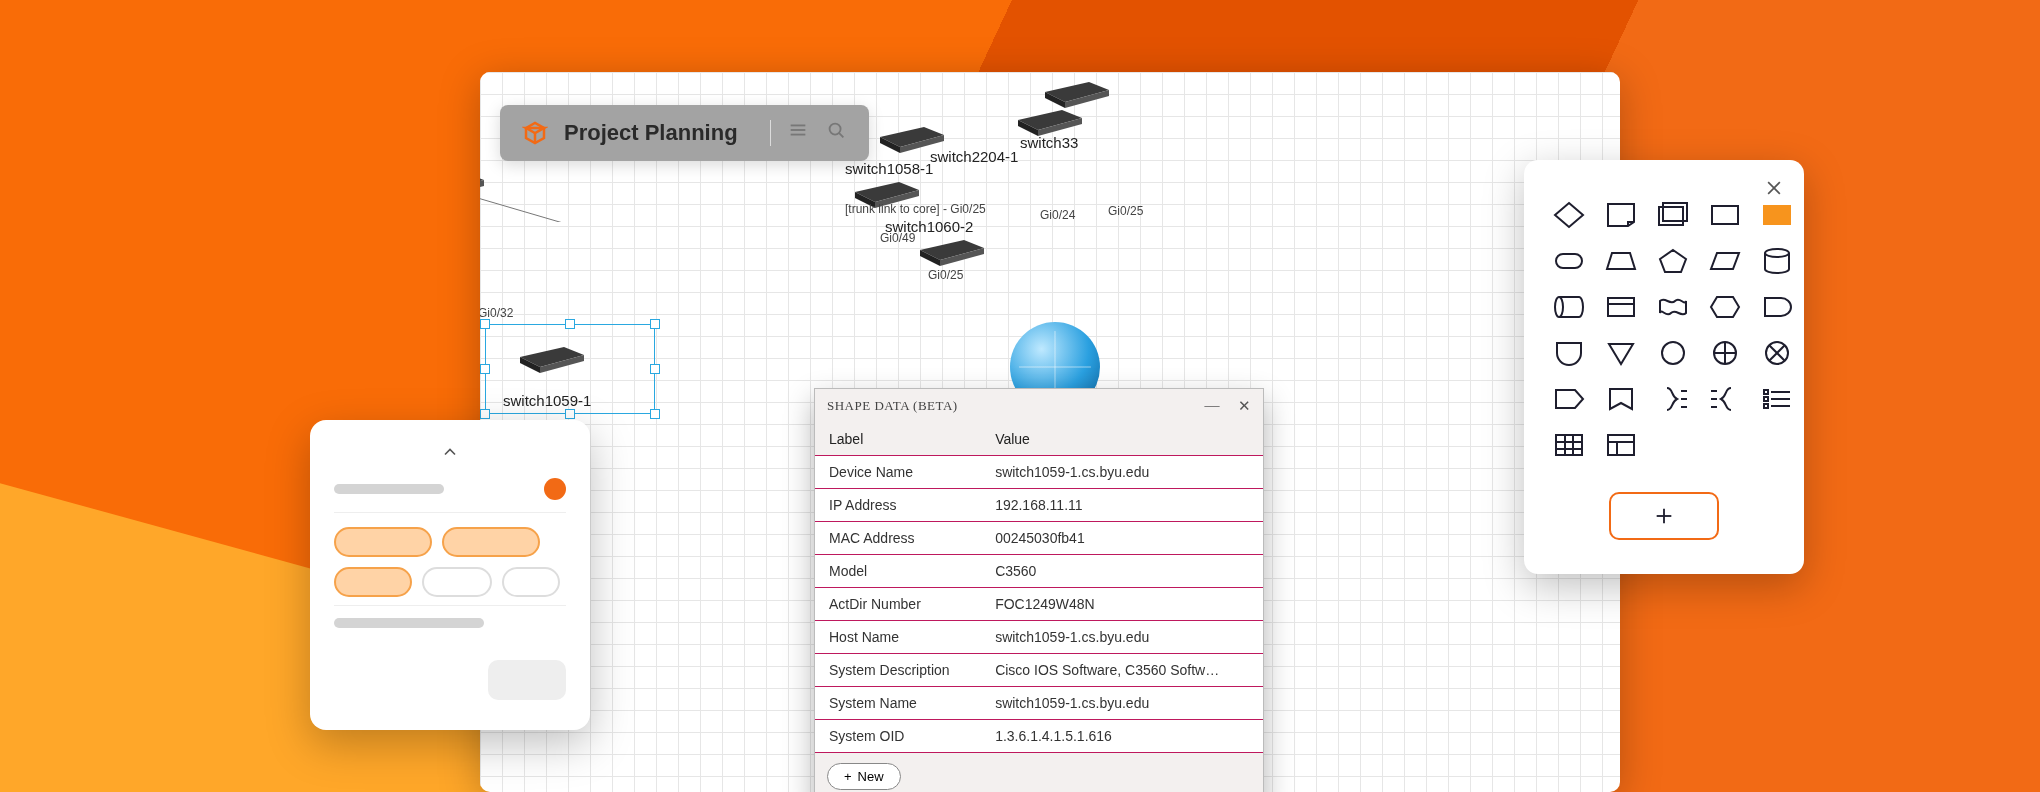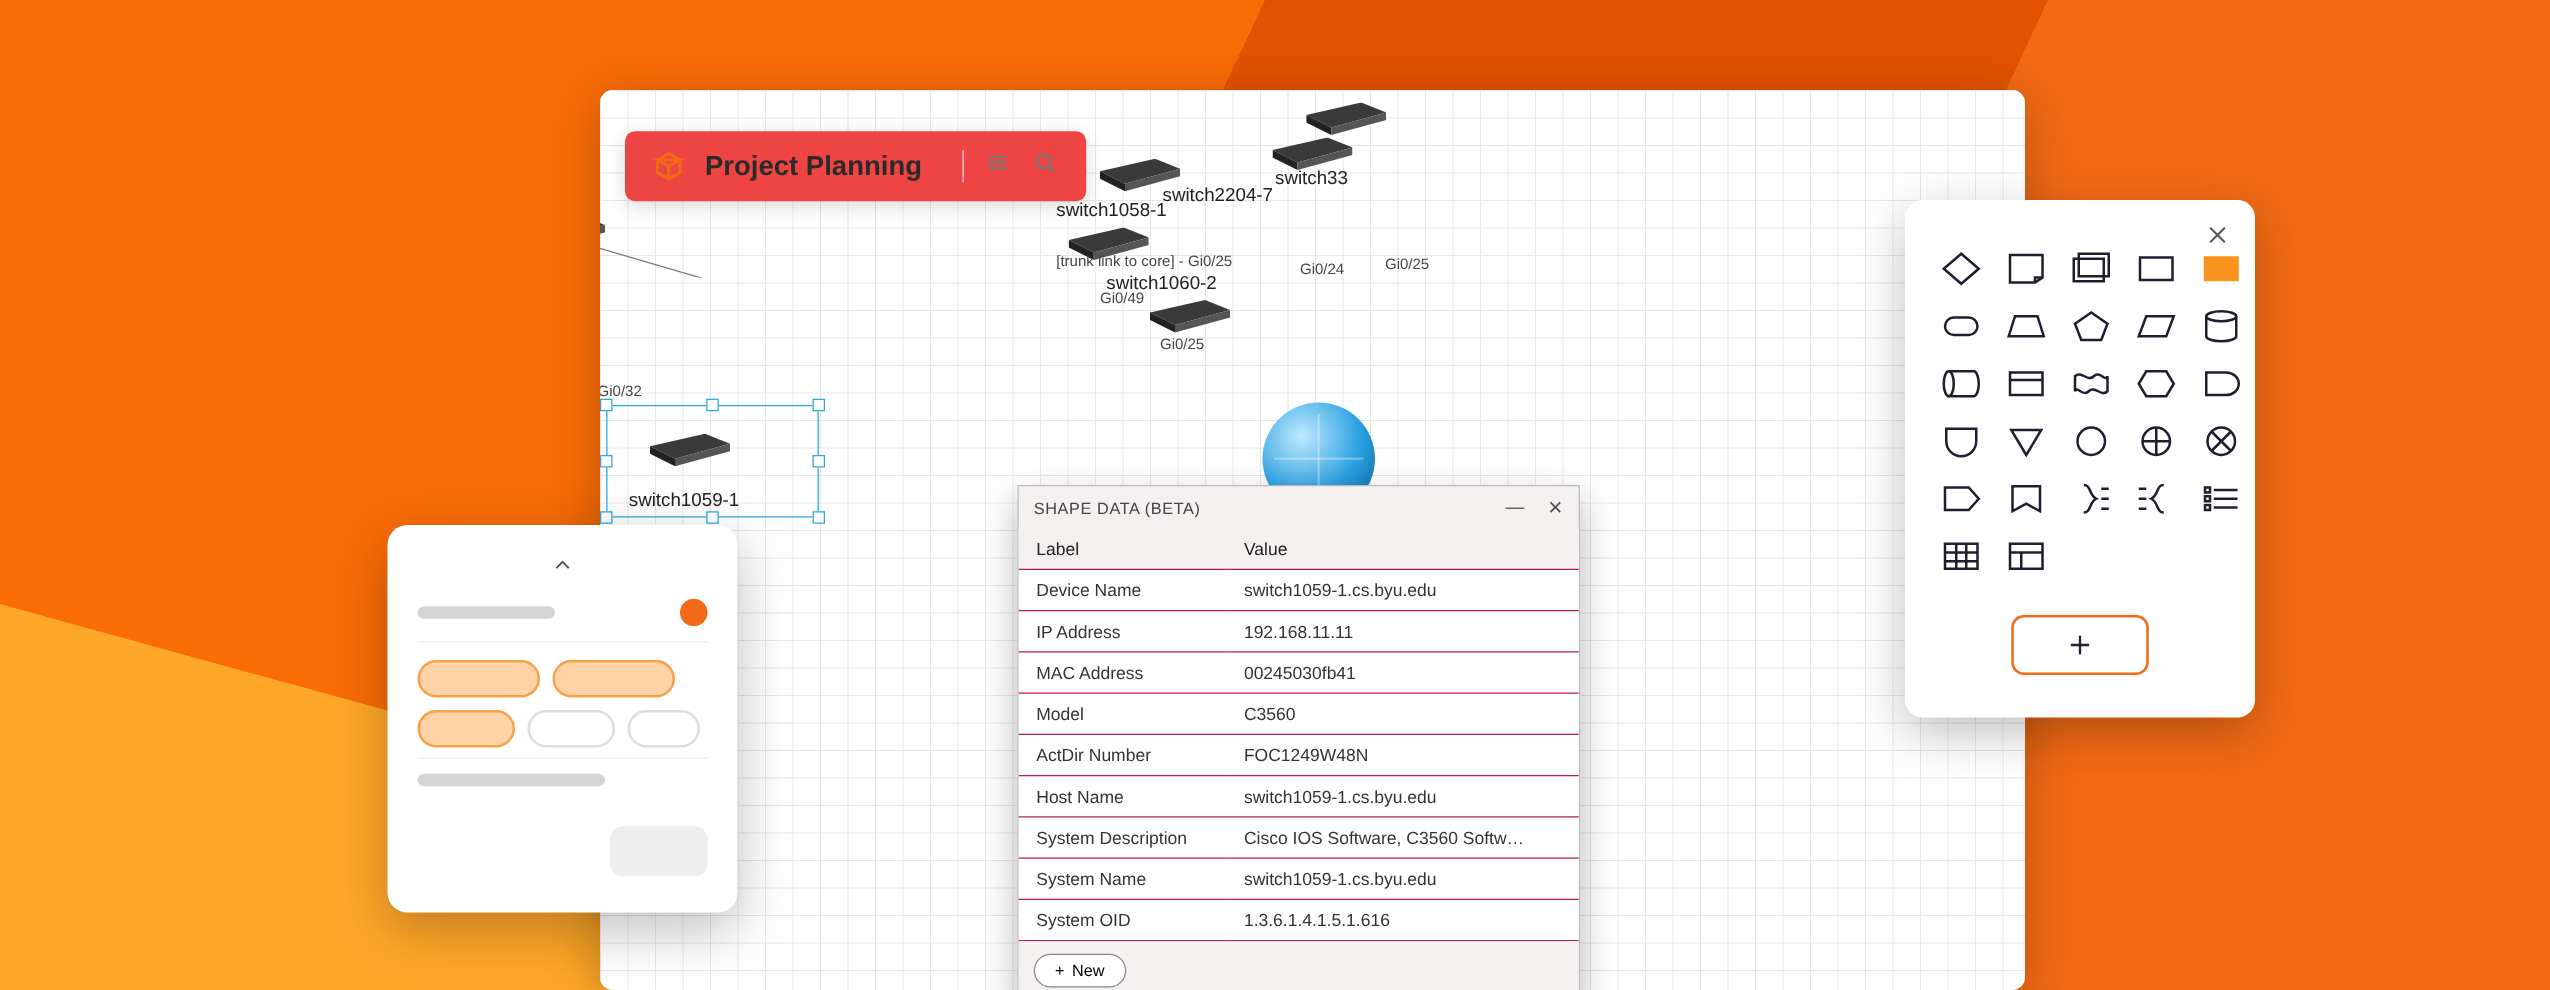--- a/index.html
+++ b/index.html
@@ -39,7 +39,7 @@
   .title-pill {
     position:absolute;
     left:500px; top:105px;
-    background:#ef4444;
+    background:#a3a3a3;
     border-radius:8px;
     box-shadow:0 4px 16px rgba(0,0,0,.15);
     padding:14px 22px;

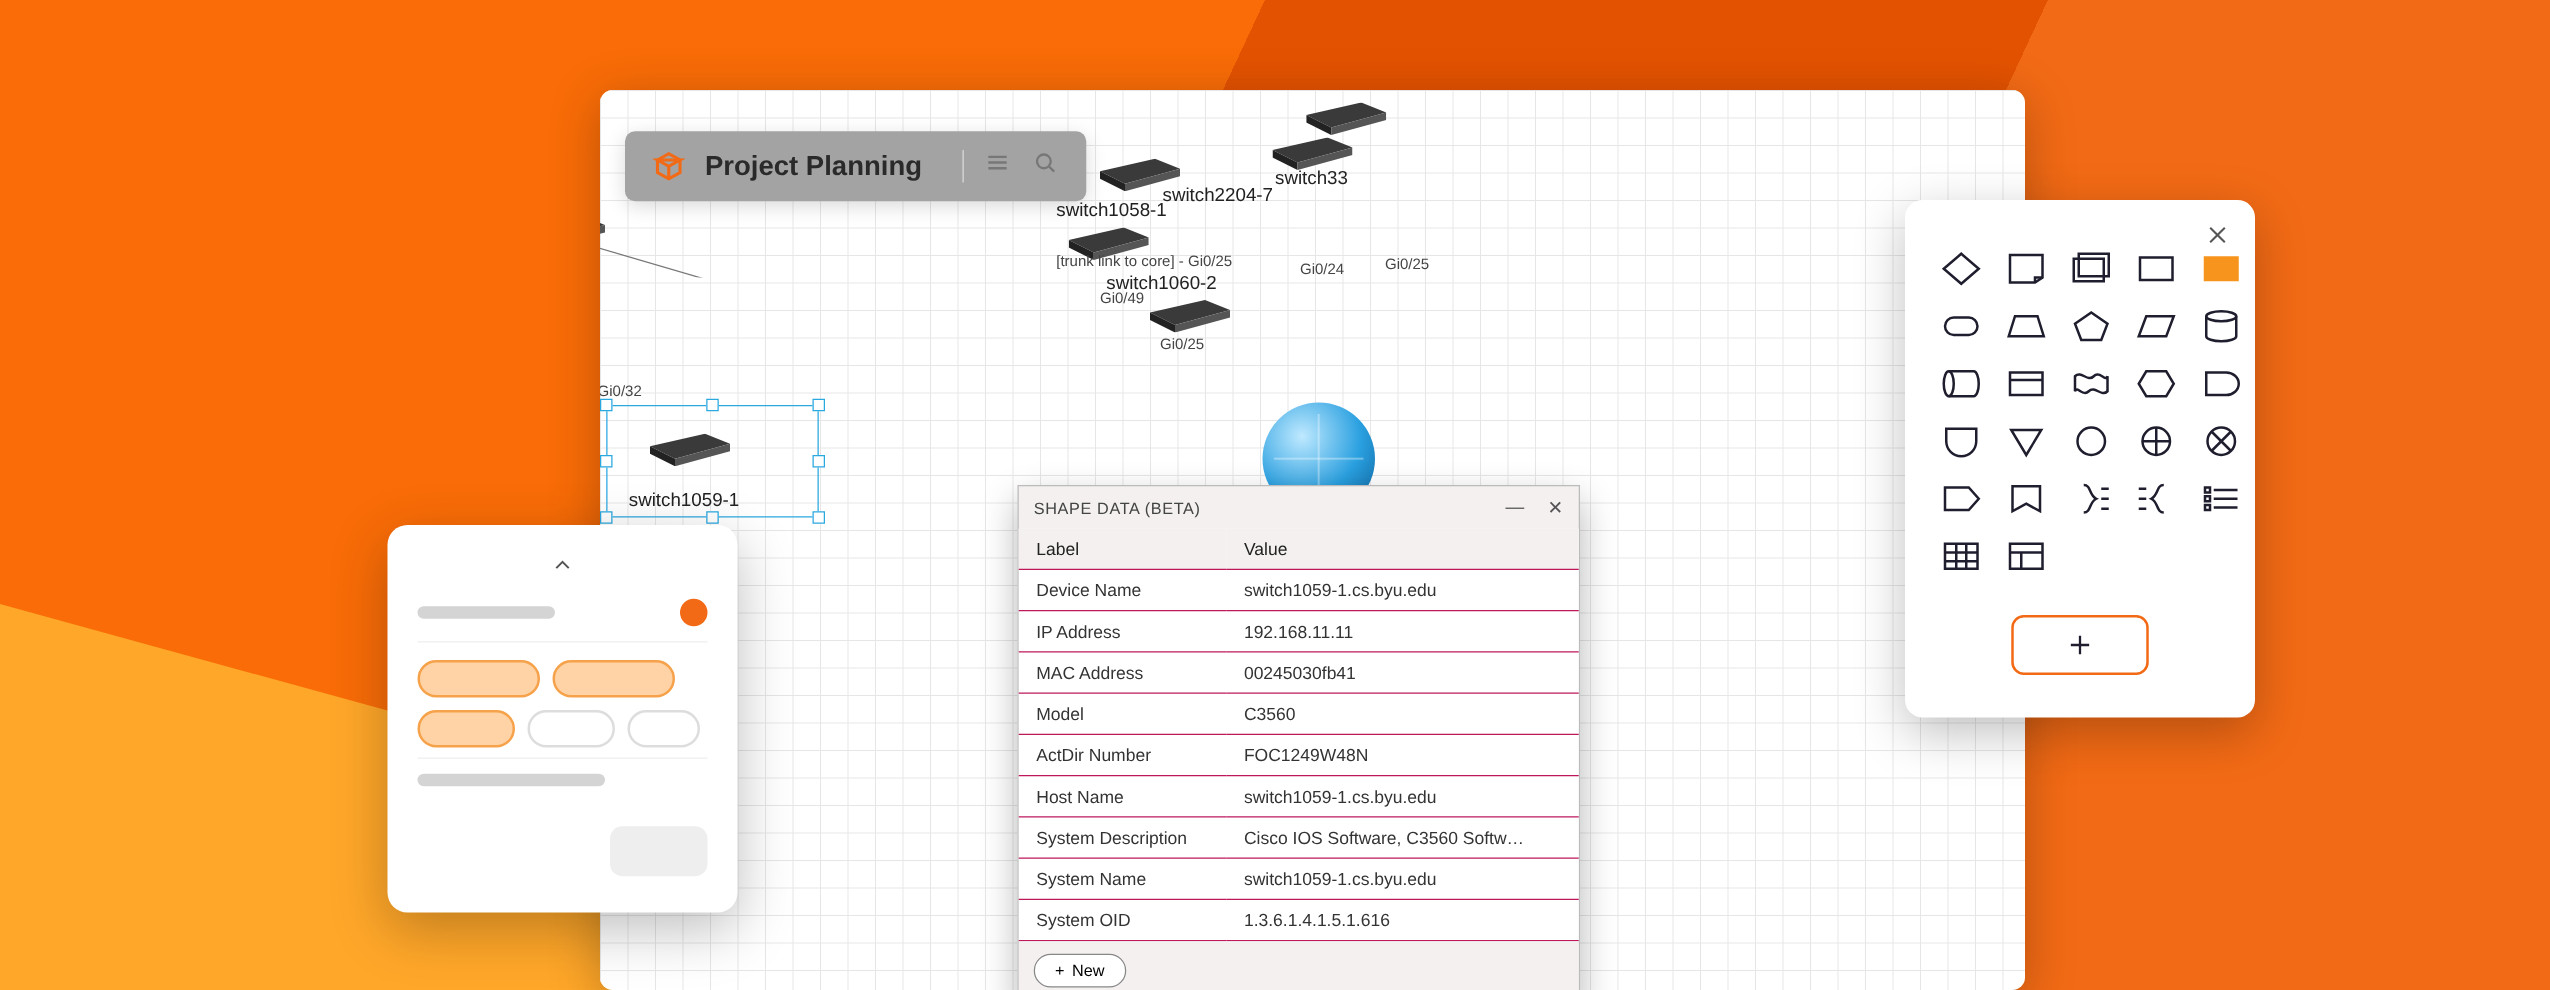--- a/index.html
+++ b/index.html
@@ -222,7 +222,7 @@
         <polygon points="20,20 64,8 64,14 20,26" fill="#555"></polygon>
       </svg>
   </span>
-  <div class="node-label" style="left:450px; top:76px;">switch2204-7</div>
+  <div class="node-label" style="left:450px; top:76px;">switch2204-1</div>
 
   <span class="switch" style="left:538px; top:38px;">
     <svg viewBox="0 0 64 26">

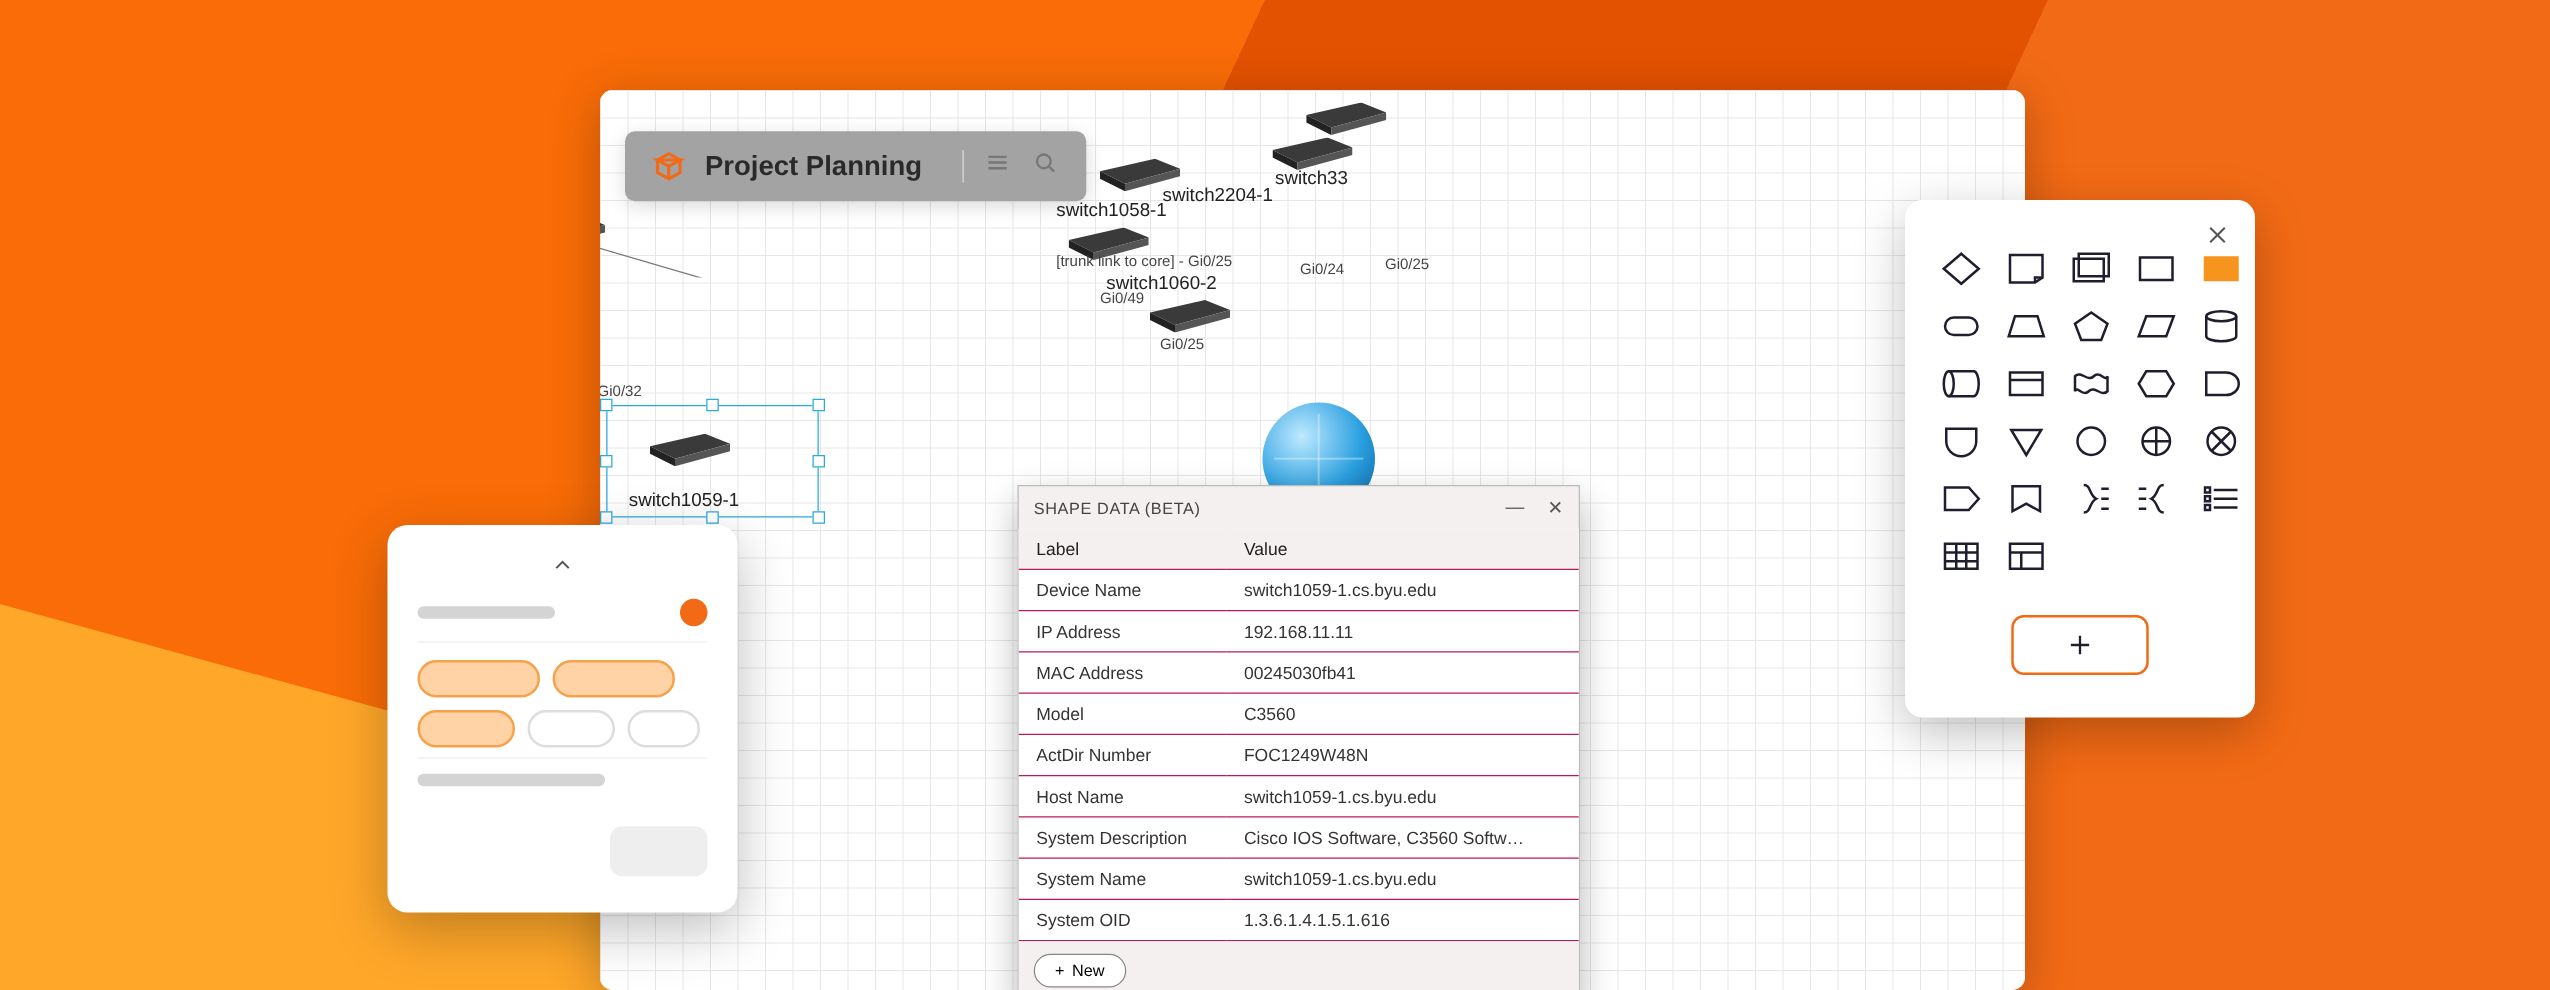--- a/index.html
+++ b/index.html
@@ -88,7 +88,7 @@
     font-size:14px; color:#333;
   }
   .shape-panel .hdr { display:flex; justify-content:space-between; align-items:center;
-    padding:8px 12px; font-size:13px; letter-spacing:.5px; color:#444; }
+    padding:8px 12px; font-size:13px; letter-spacing:.5px; color:#444;font-family:Liberation Serif, serif; }
   .shape-panel .hdr .btns { display:flex; gap:18px; font-size:15px; color:#555;}
   .shape-panel table { width:100%; border-collapse:collapse; background:#fff;}
   .shape-panel th, .shape-panel td { text-align:left; padding:8px 14px; border-bottom:1px solid #be185d; font-weight:400;}

